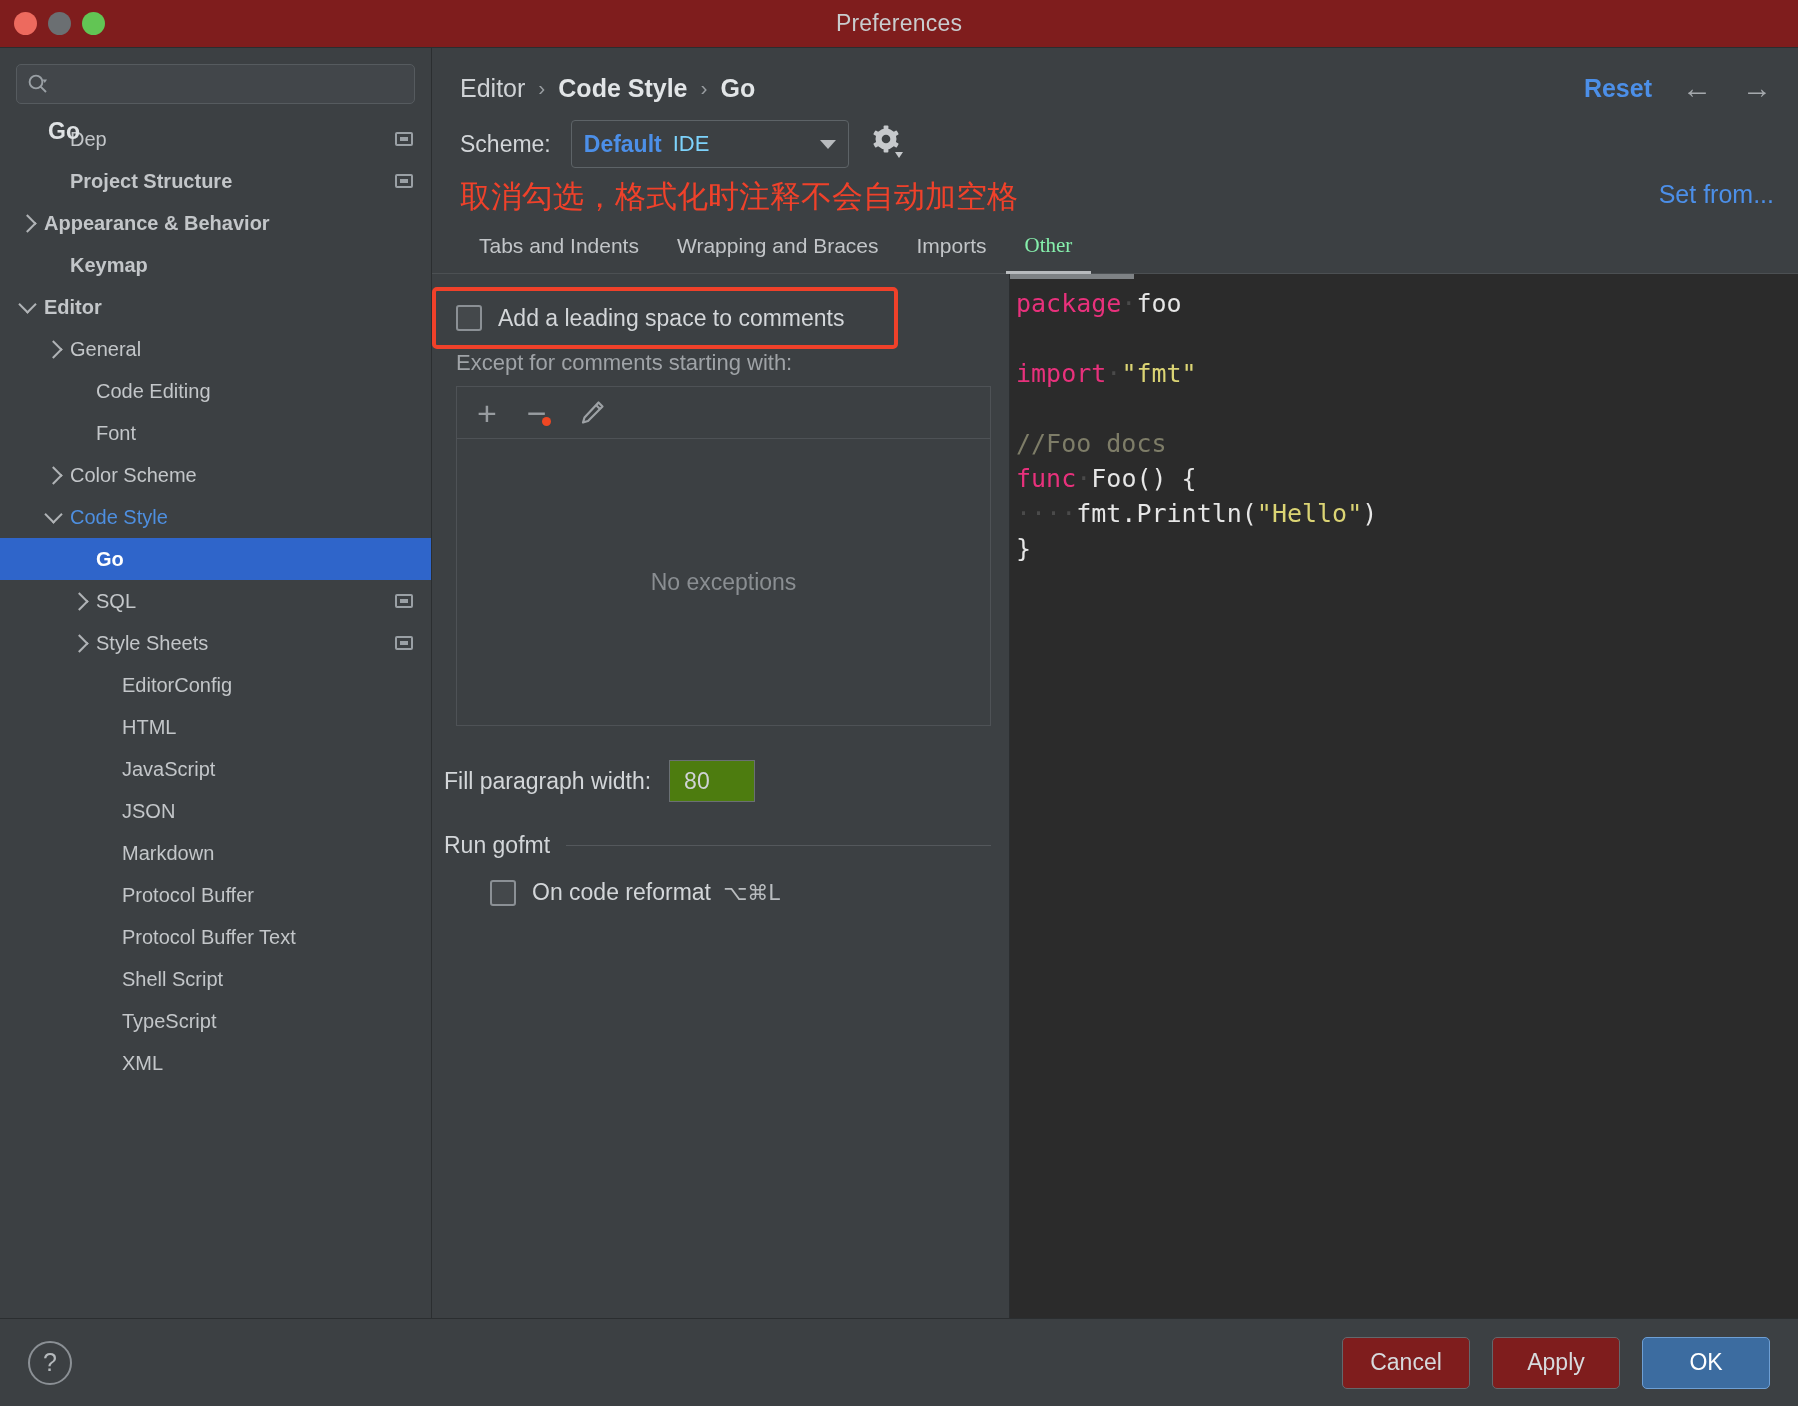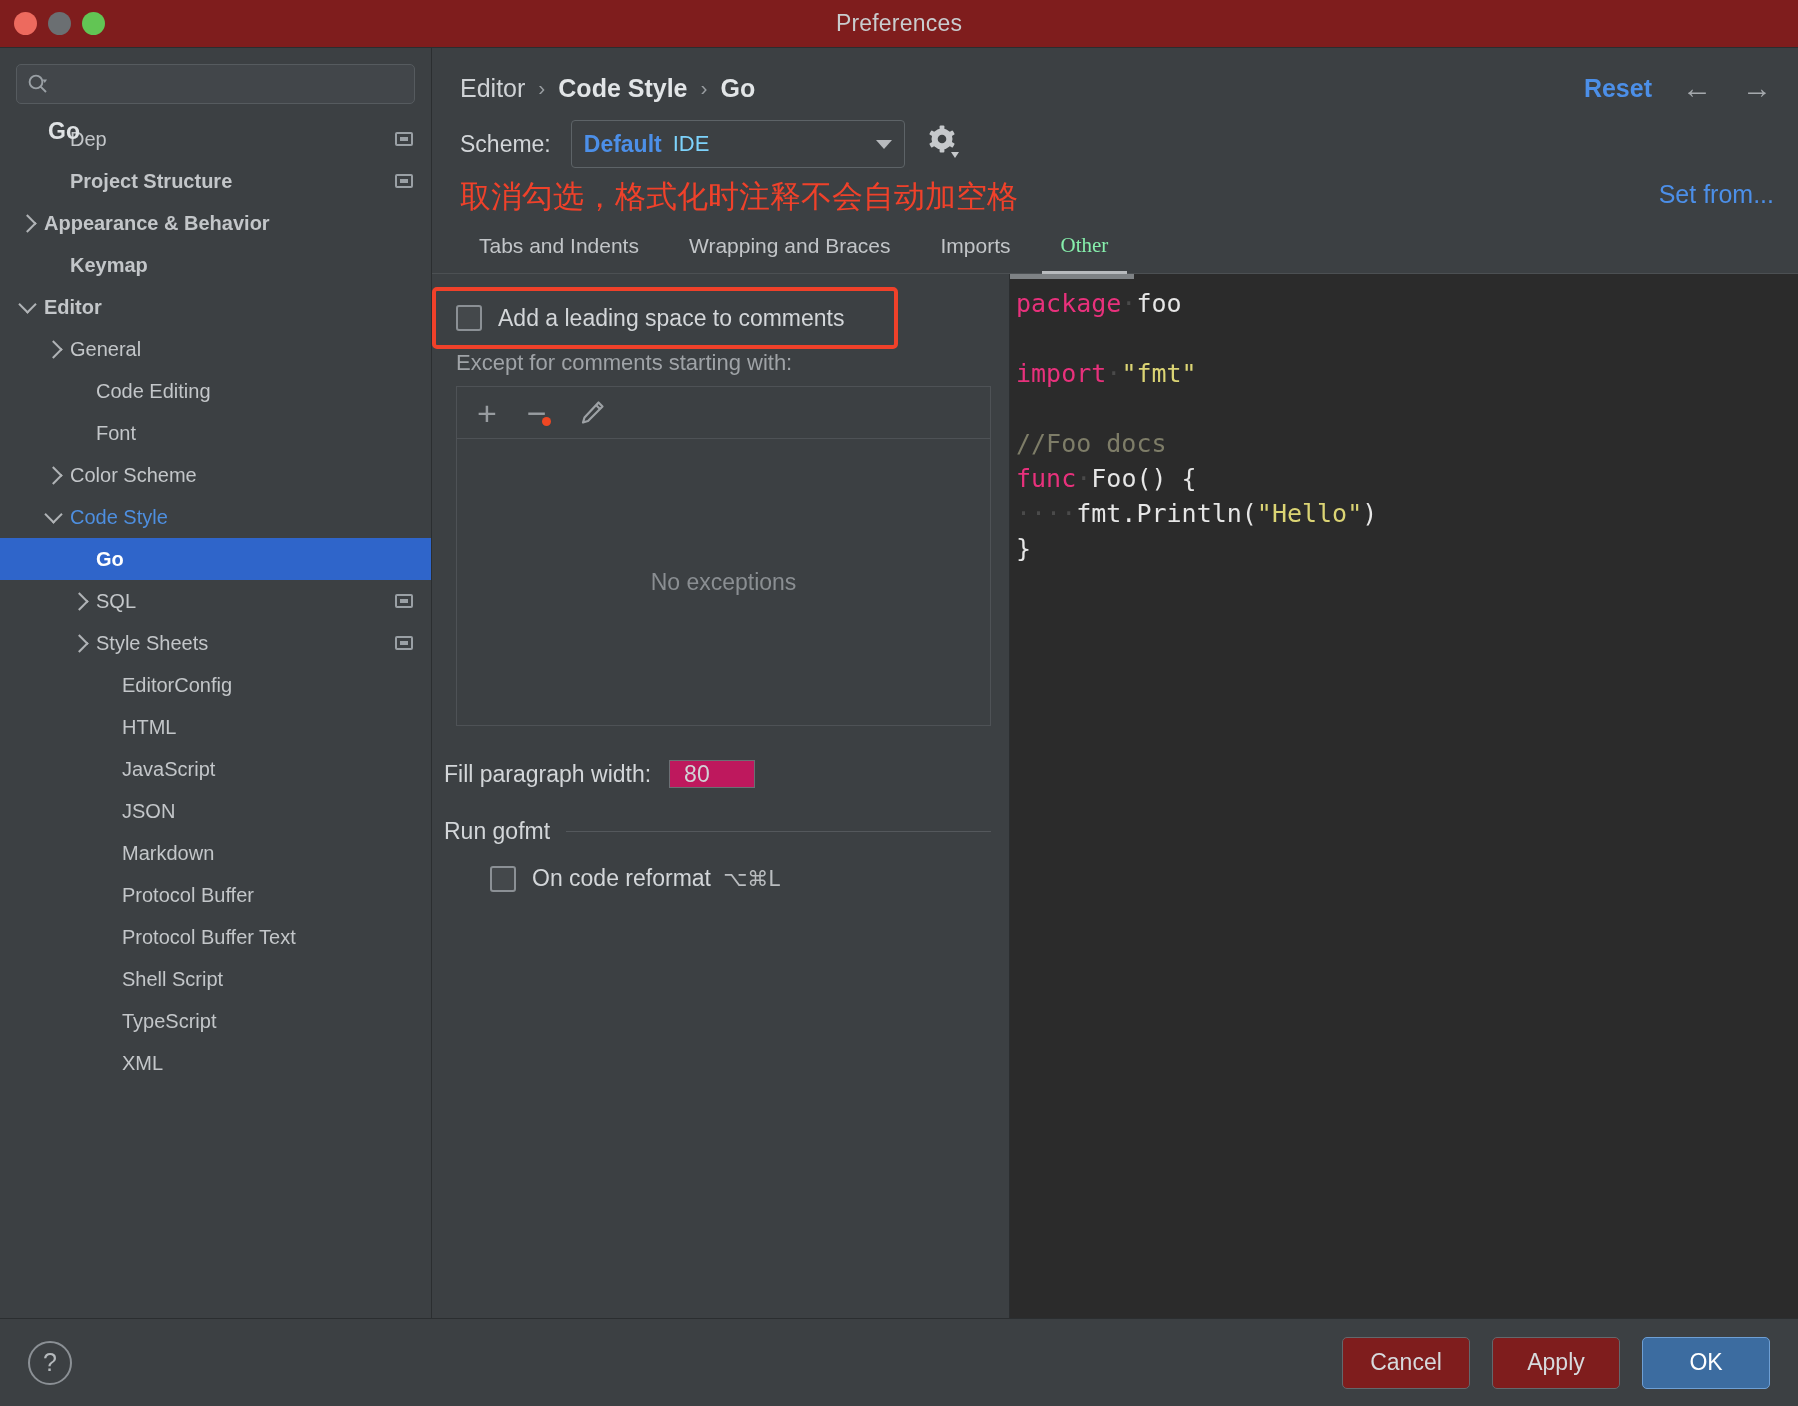--- a/index.html
+++ b/index.html
@@ -107,7 +107,7 @@
   .schemerow { display: flex; align-items: center; padding: 8px 26px 0 28px; height: 60px; }
   .scheme-label { font-size: 23px; color: #d2d5d8; margin-right: 20px; }
   .scheme-select {
-    width: 334px; height: 48px; background: #3c4043;
+    width: 278px; height: 48px; background: #3c4043;
     border: 1px solid #5d6367; border-radius: 4px;
     display: flex; align-items: center; padding: 12px 12px;
   }

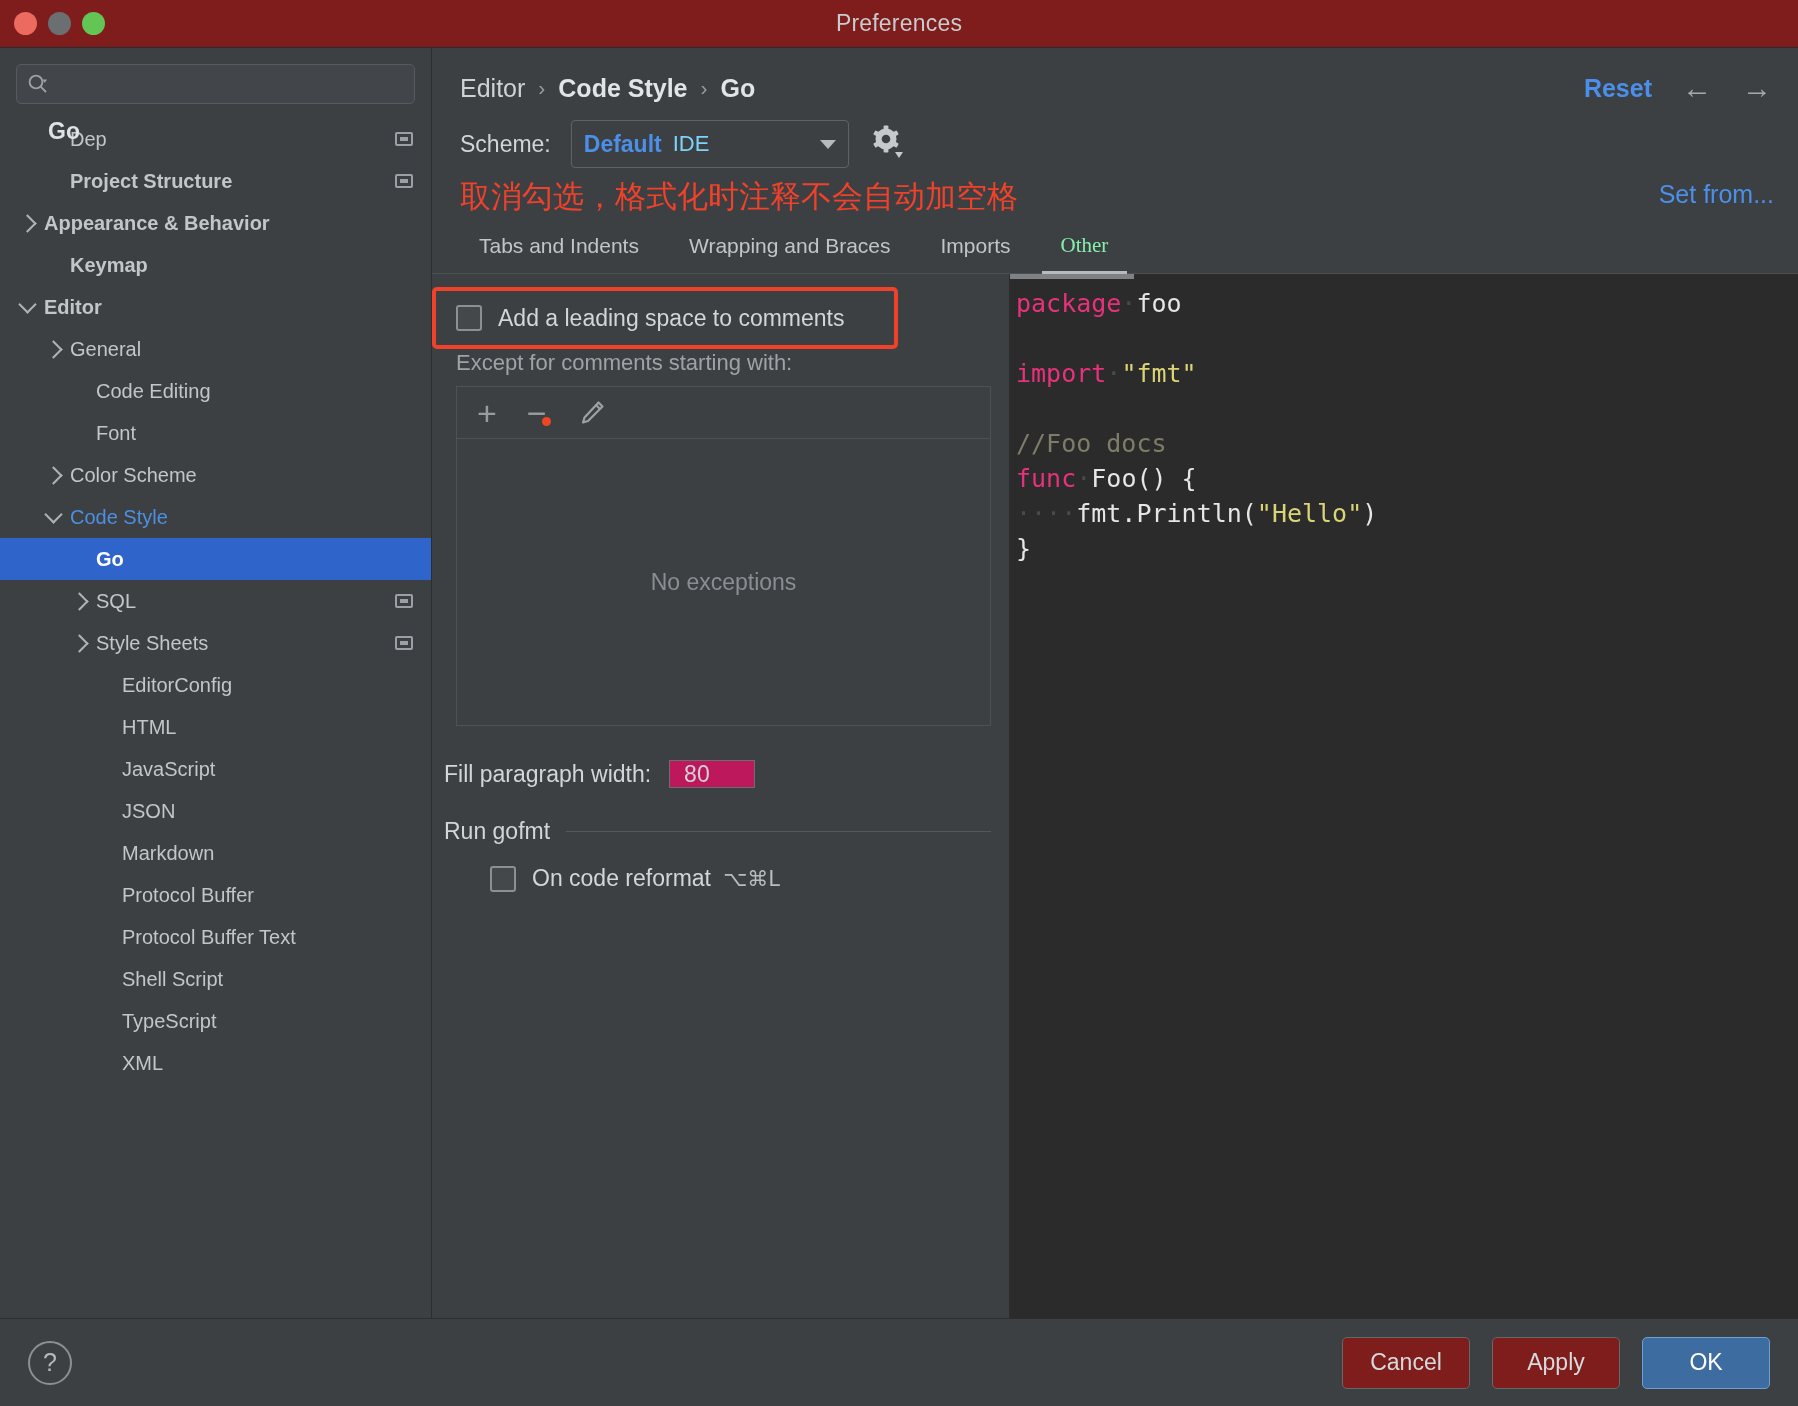--- a/index.html
+++ b/index.html
@@ -128,7 +128,7 @@
   }
 
   .tabsrow {
-    display: flex; align-items: flex-end; gap: 12px;
+    display: flex; align-items: flex-end; gap: 0;
     padding: 0 28px; height: 50px;
     border-bottom: 1px solid #4c5053;
   }

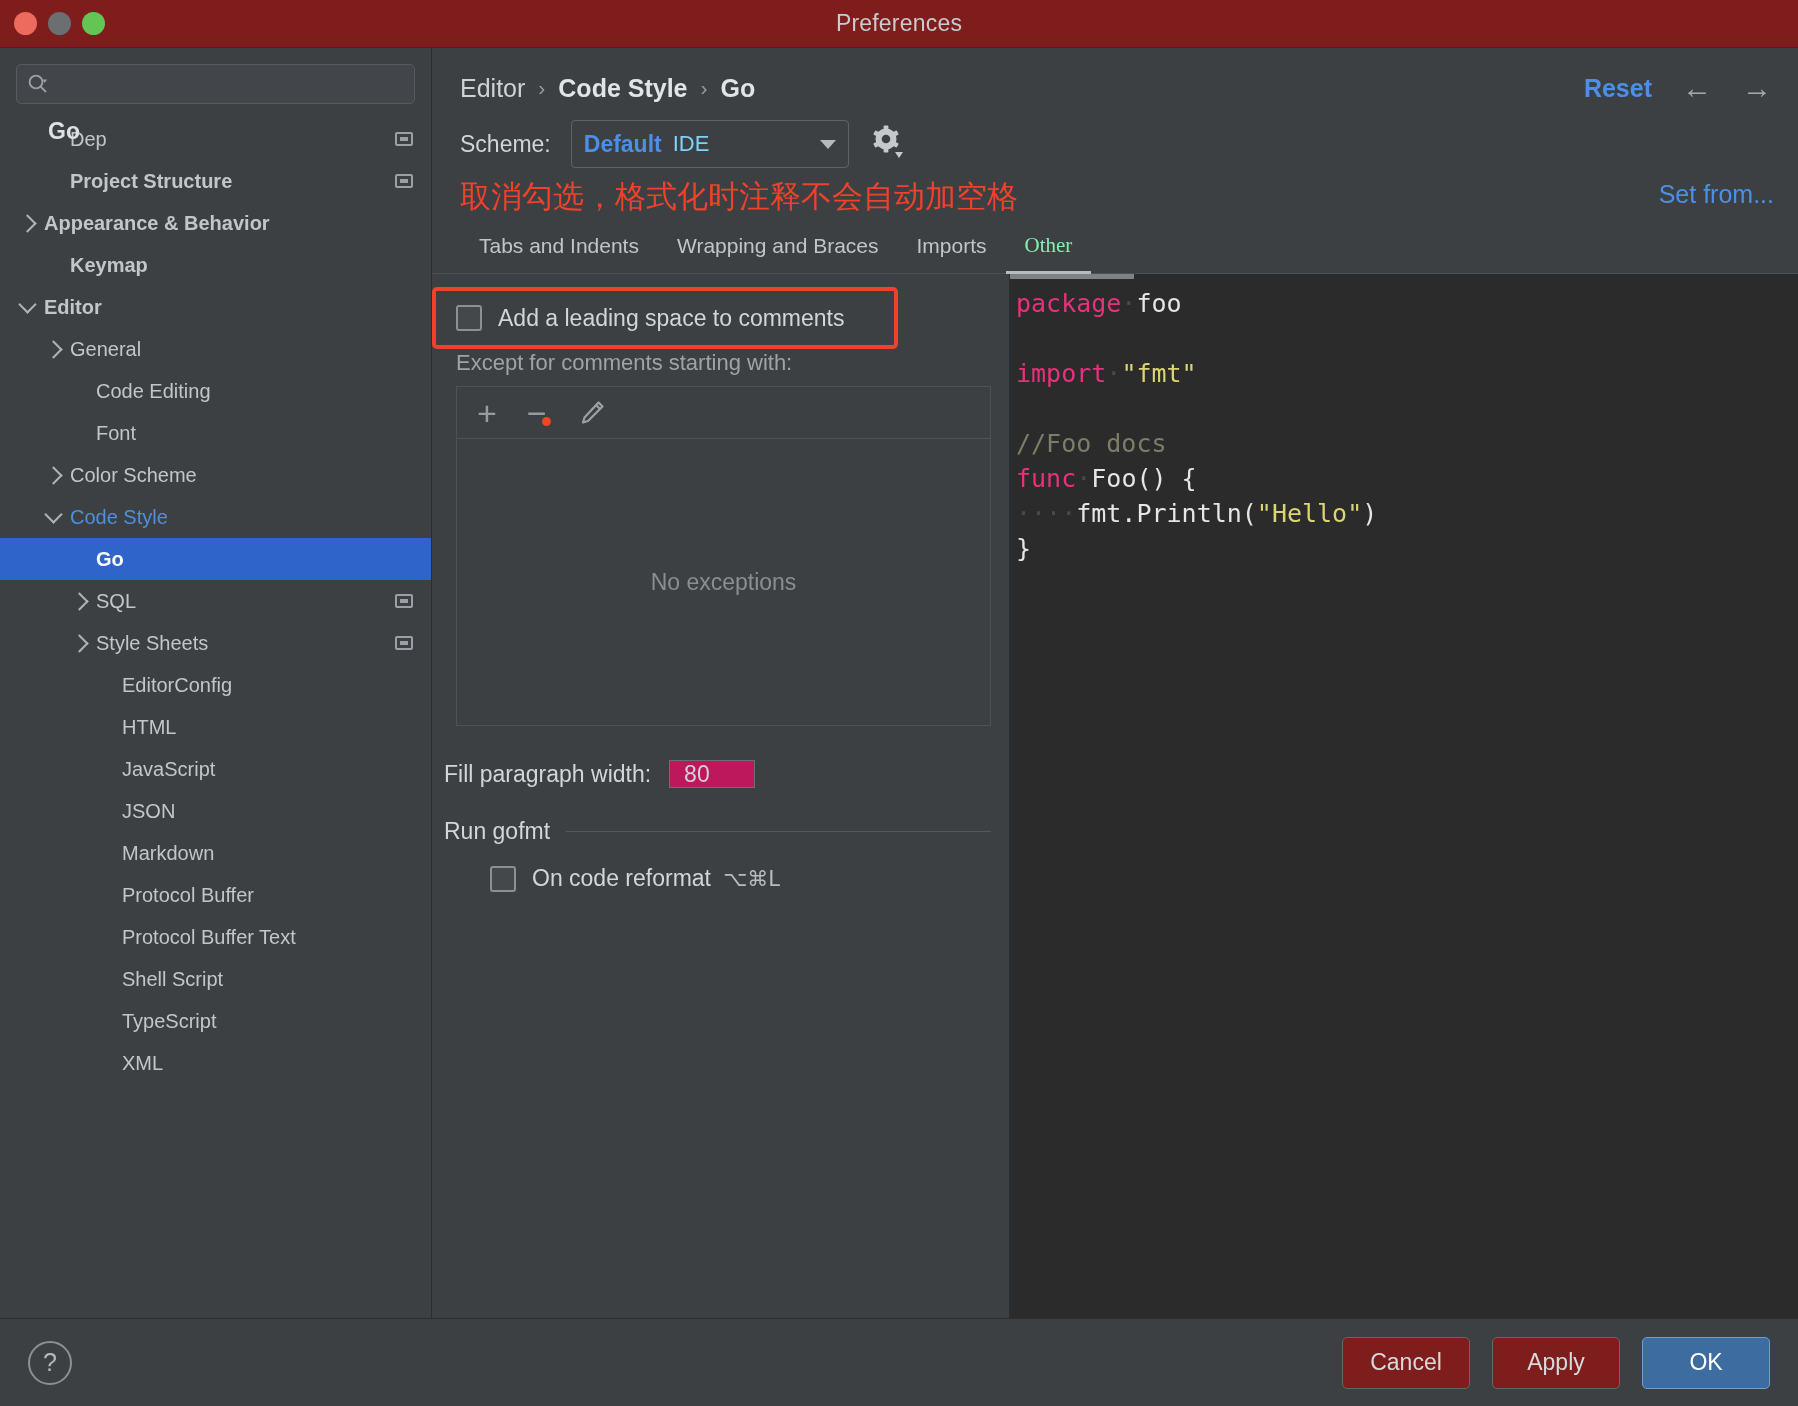--- a/index.html
+++ b/index.html
@@ -188,8 +188,8 @@
   .fillrow { display: flex; align-items: center; padding-left: 12px; margin-top: 34px; }
   .fill-label { font-size: 23px; color: #d3d6d9; }
   .numbox {
-    width: 86px; height: 28px; margin-left: 18px;
-    background: #be185d; border: 1px solid #6a6f73;
+    width: 86px; height: 42px; margin-left: 18px;
+    background: #4d7c0f; border: 1px solid #6a6f73;
     display: flex; align-items: center; padding-left: 14px;
   }
   .numbox span { font-size: 23px; color: #d0d3d6; }

